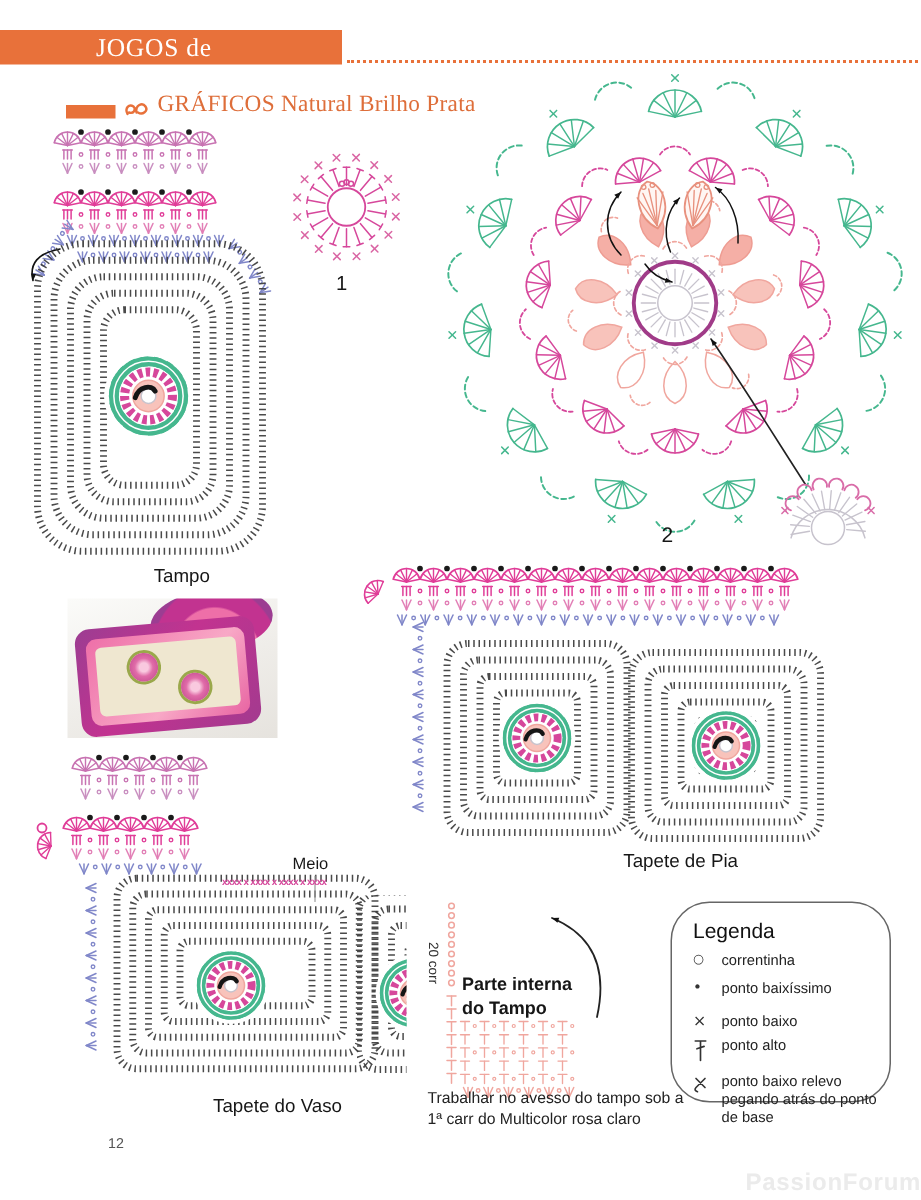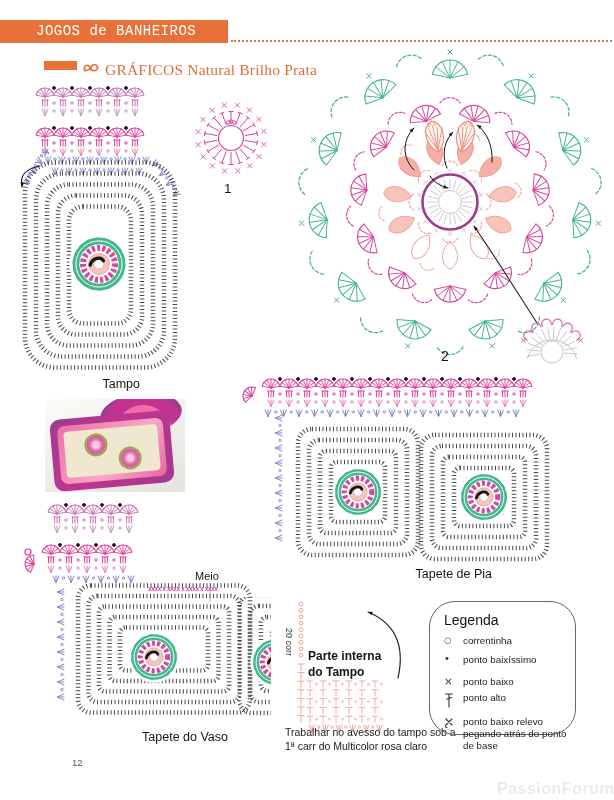--- a/index.html
+++ b/index.html
@@ -7,8 +7,8 @@
         font-family:"Liberation Sans",sans-serif;overflow:hidden;margin:0 auto;}
   .abs{position:absolute;}
   .header-bar{left:0;top:20px;width:228px;height:23px;background:#E8713A;
-      color:#fff;font-family:Liberation Mono, monospace;font-size:14px;
-      line-height:23px;padding-left:36px;letter-spacing:.5px;box-sizing:border-box;}
+      color:#fff;font-family:Liberation Serif, serif;font-size:17px;
+      line-height:23px;padding-left:64px;letter-spacing:.5px;box-sizing:border-box;}
   .dotted-sep{left:231px;right:2px;top:40px;border-top:2.2px dotted #E8713A;height:0;}
   .section-heading{left:44px;top:61px;display:flex;align-items:flex-start;gap:5px;}
   .section-marker{width:33px;height:9px;background:#E8713A;display:inline-block;}

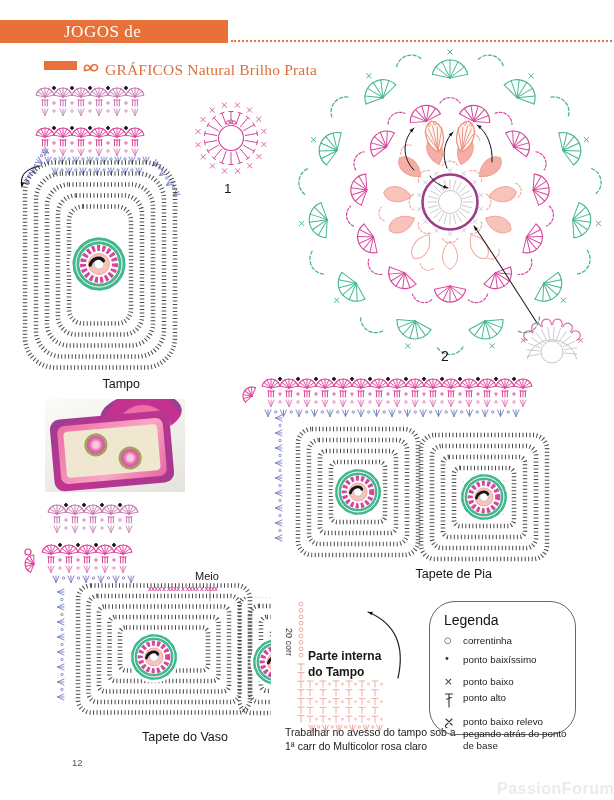--- a/index.html
+++ b/index.html
@@ -10,7 +10,7 @@
       color:#fff;font-family:Liberation Serif, serif;font-size:17px;
       line-height:23px;padding-left:64px;letter-spacing:.5px;box-sizing:border-box;}
   .dotted-sep{left:231px;right:2px;top:40px;border-top:2.2px dotted #E8713A;height:0;}
-  .section-heading{left:44px;top:61px;display:flex;align-items:flex-start;gap:5px;}
+  .section-heading{left:44px;top:61px;display:flex;align-items:flex-end;gap:5px;}
   .section-marker{width:33px;height:9px;background:#E8713A;display:inline-block;}
   .section-title{font-family:"Liberation Serif",serif;font-size:15.5px;color:#DE6E3A;letter-spacing:.2px;}
   .lbl{position:absolute;font-size:12.5px;color:#161616;}

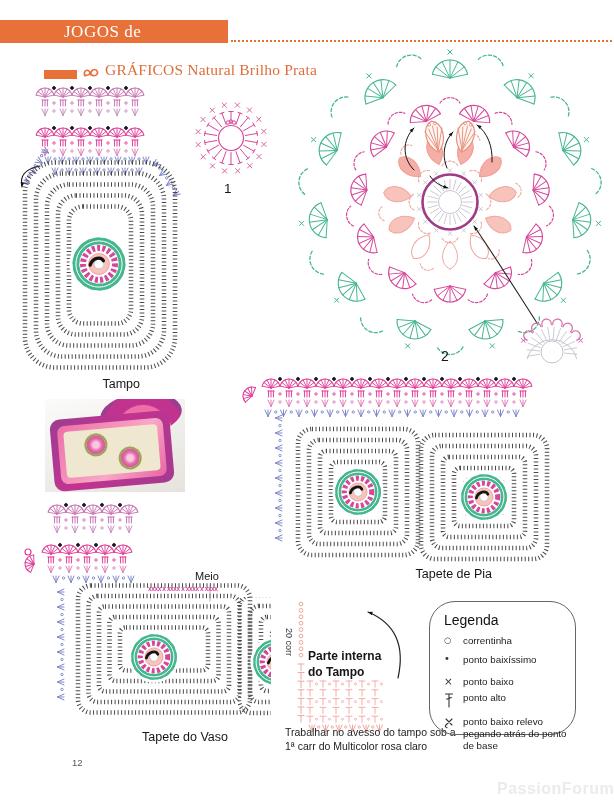--- a/index.html
+++ b/index.html
@@ -21,7 +21,7 @@
   .note{font-size:10.5px;line-height:1.3;color:#222;}
   .pgnum{font-size:9.5px;color:#555;margin-left:32px;}
   .watermark{font-size:16px;font-weight:bold;color:#ebebeb;letter-spacing:.5px;}
-  .legend-box{left:429px;top:601px;width:147px;height:134px;border:1.3px solid #666;
+  .legend-box{left:447px;top:601px;width:147px;height:134px;border:1.3px solid #666;
       border-radius:26px;box-sizing:border-box;padding:10px 8px 0 14px;}
   .legend-title{font-size:14px;color:#111;margin-bottom:4px;}
   .leg-item{display:flex;align-items:flex-start;margin-top:7px;}

